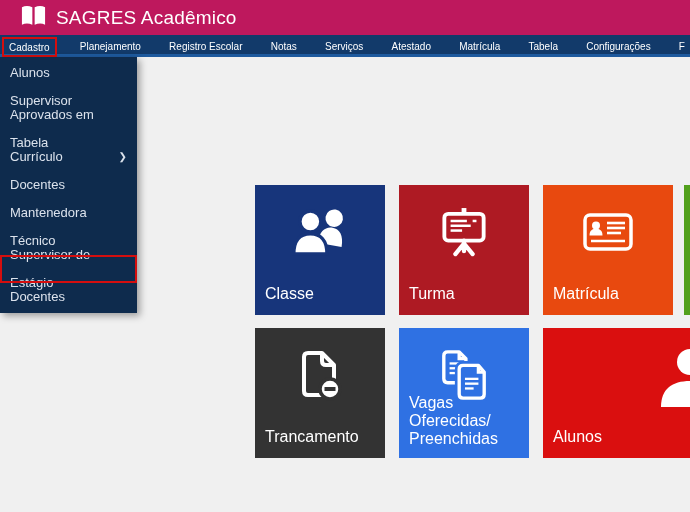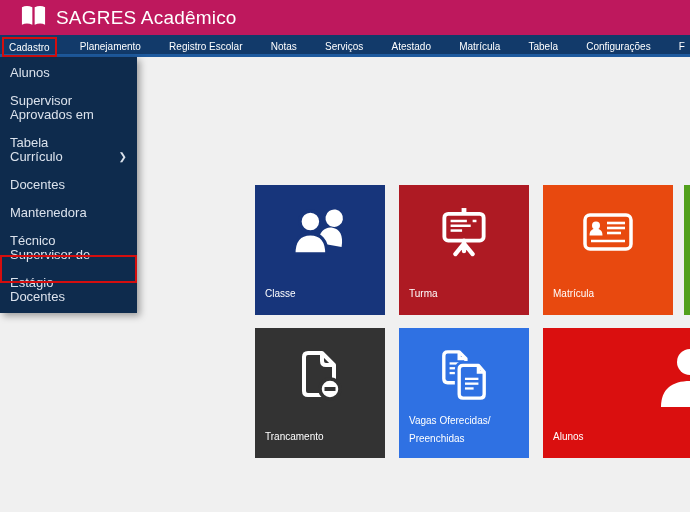--- a/index.html
+++ b/index.html
@@ -58,7 +58,7 @@
   }
   .tile-label {
     position:absolute; left:10px; bottom:12px; right:4px;
-    color:#fff; font-size:10px; line-height:18px;
+    color:#fff; font-size:16px; line-height:18px;
   }
   .tile-label .line { display:block; }
 

